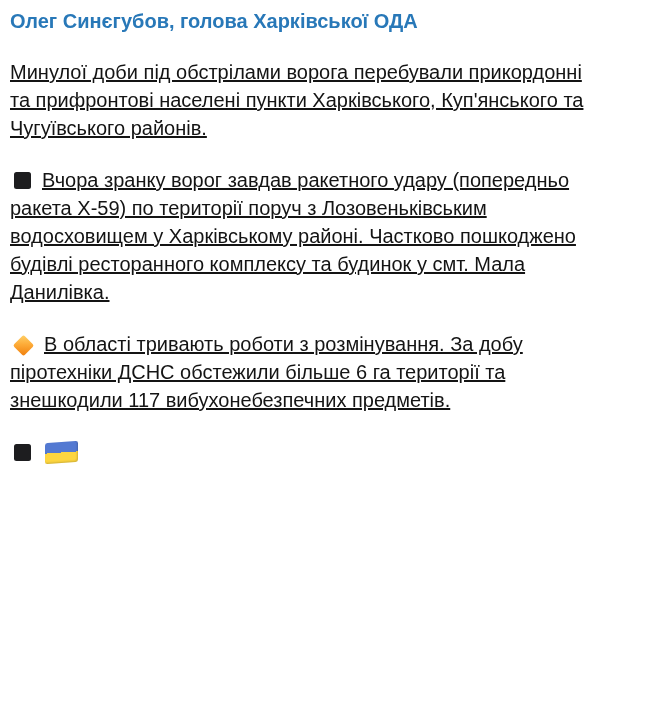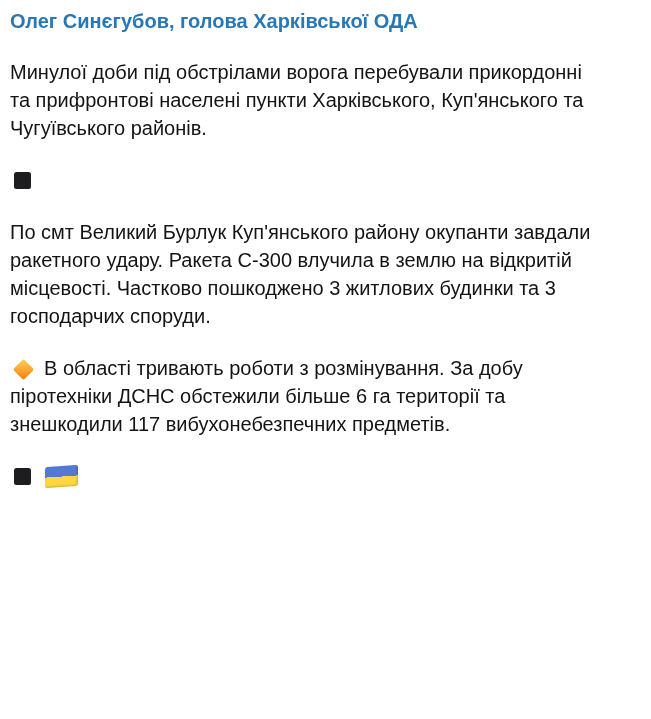--- a/index.html
+++ b/index.html
@@ -33,6 +33,7 @@
   }
   .post p {
     margin: 24px 0 0 0;
+    text-decoration: underline;
   }
   .t { white-space: pre-line; }
 

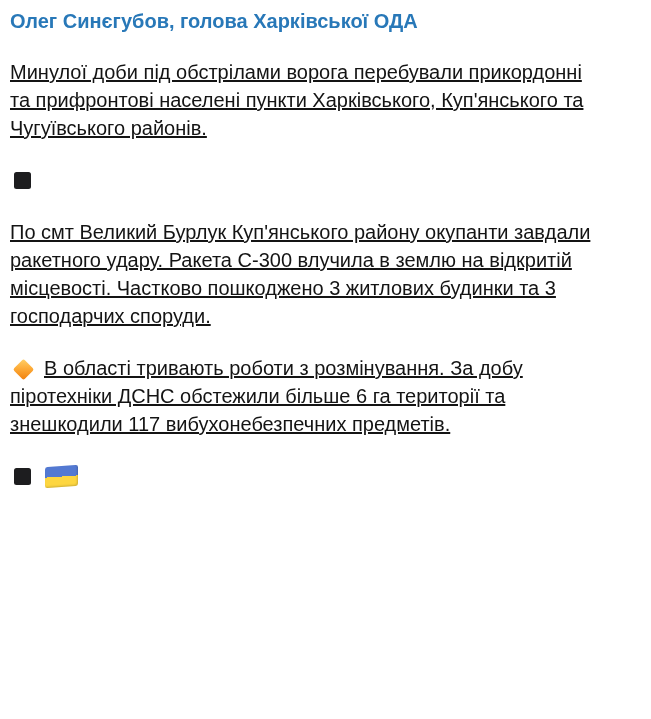--- a/index.html
+++ b/index.html
@@ -105,7 +105,11 @@
 та прифронтові населені пункти Харківського, Куп'янського та
 Чугуївського районів.</span></p>
 
-  <p><span class="bsq"></span></p>
+  <p><span class="bsq"></span><span class="t">Вчора зранку ворог завдав ракетного удару (попередньо
+ракета Х-59) по території поруч з Лозовеньківським
+водосховищем у Харківському районі. Частково пошкоджено
+будівлі ресторанного комплексу та будинок у смт. Мала
+Данилівка.</span></p>
 
   <p><span class="t">По смт Великий Бурлук Куп'янського району окупанти завдали
 ракетного удару. Ракета С-300 влучила в землю на відкритій

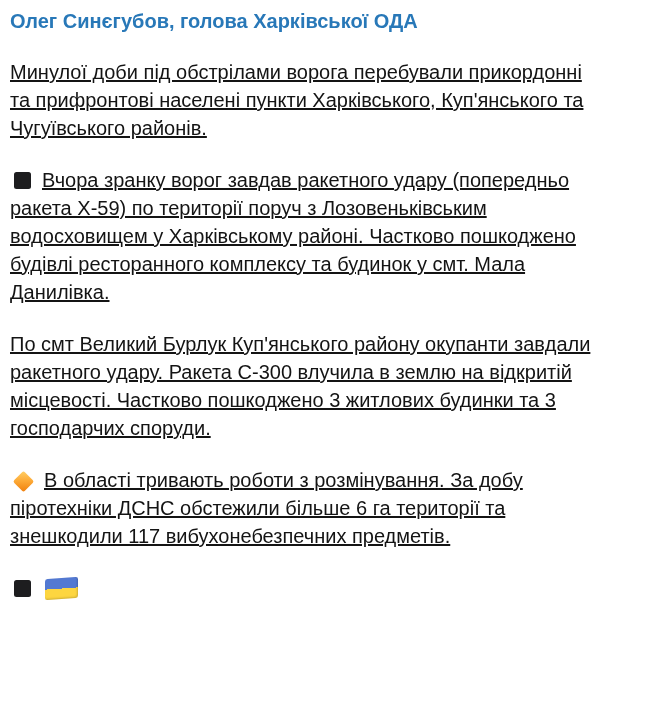--- a/index.html
+++ b/index.html
@@ -111,10 +111,6 @@
 будівлі ресторанного комплексу та будинок у смт. Мала
 Данилівка.</span></p>
 
-  <p><span class="t">По смт Великий Бурлук Куп'янського району окупанти завдали
-ракетного удару. Ракета С-300 влучила в землю на відкритій
-місцевості. Частково пошкоджено 3 житлових будинки та 3
-господарчих споруди.</span></p>
 
   <p><span class="diamond"></span><span class="t">В області тривають роботи з розмінування. За добу
 піротехніки ДСНС обстежили більше 6 га території та

